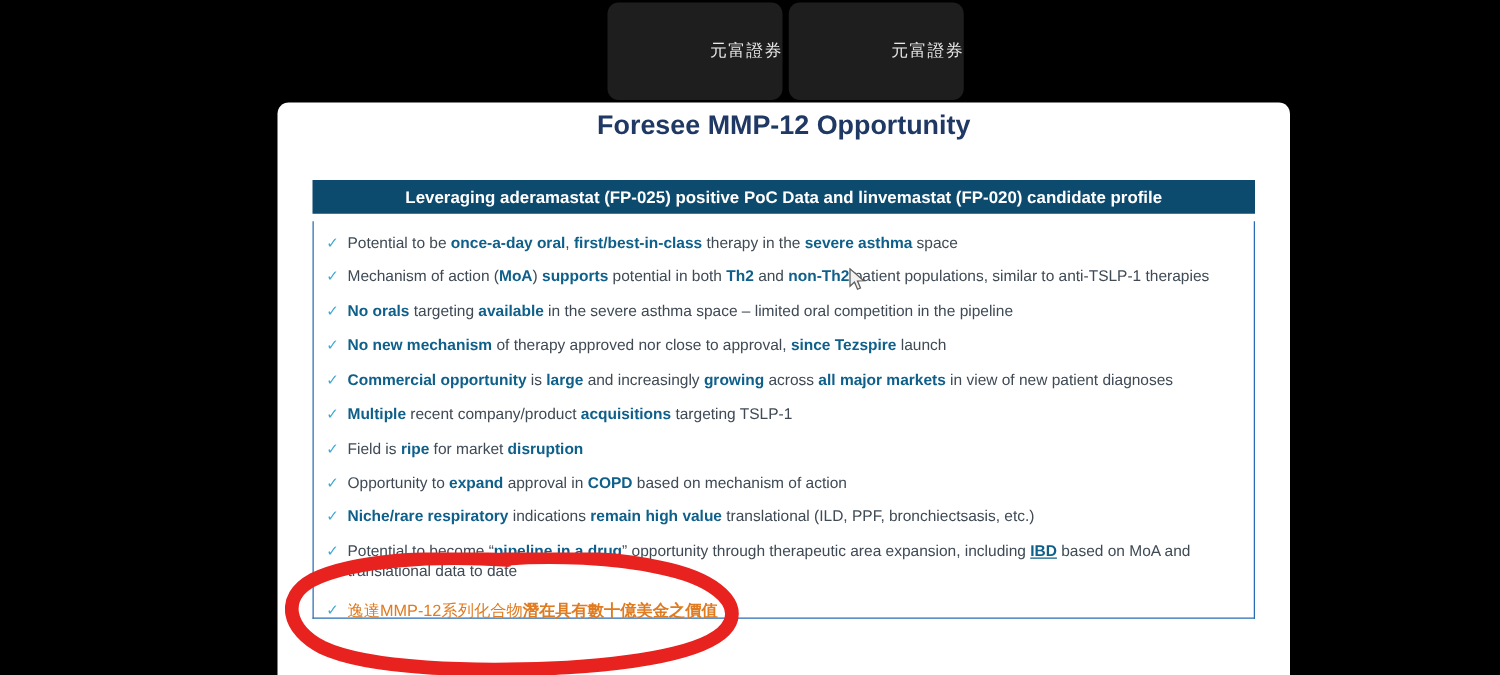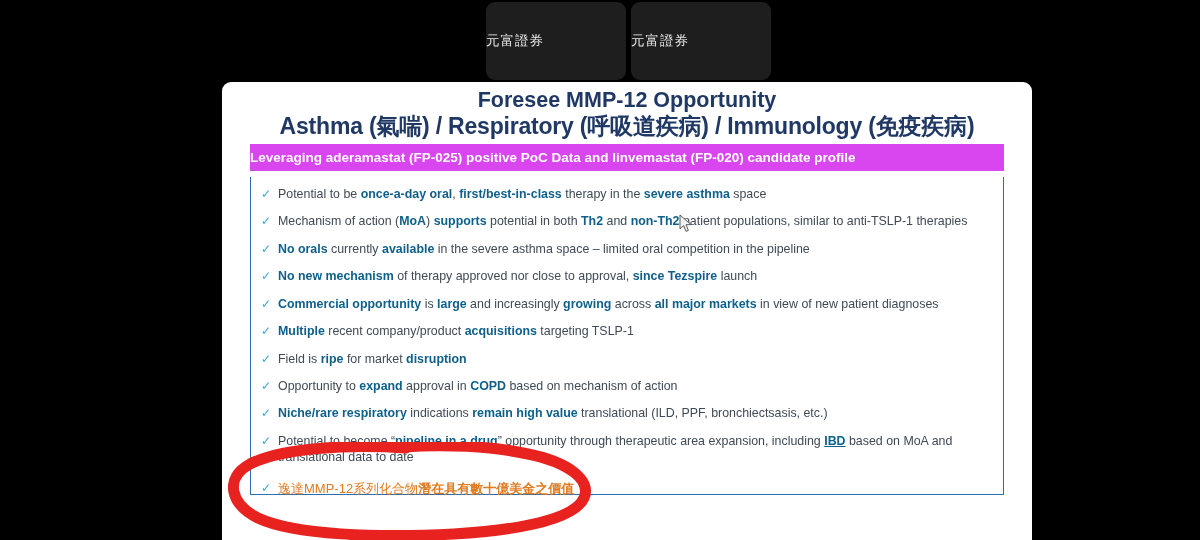--- a/index.html
+++ b/index.html
@@ -19,7 +19,7 @@
   .tab {
     position: absolute; top: 2px; height: 78px; width: 140px;
     background: #1e1e1e; border-radius: 9px;
-    display: flex; align-items: center; justify-content: flex-start;
+    display: flex; align-items: center; justify-content: flex-end;
     color: #e8e8e8; font-size: 13.5px; letter-spacing: 1px;
   }
   .tab.t1 { left: 486px; }

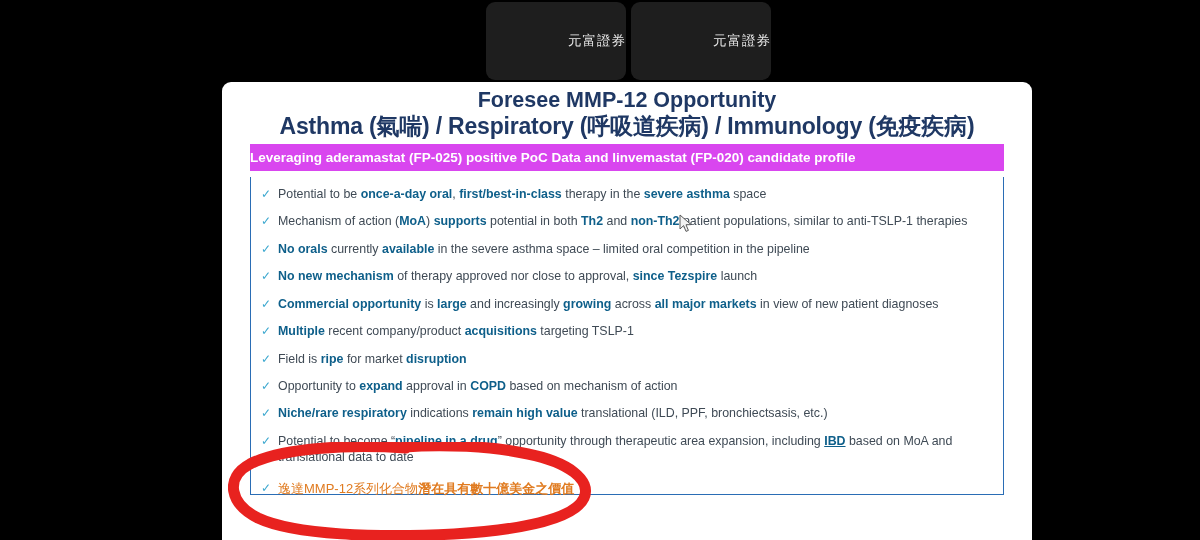--- a/index.html
+++ b/index.html
@@ -117,7 +117,6 @@
 
     <div id="title-block">
       <div class="title-line l1">Foresee MMP-12 Opportunity</div>
-      <div class="title-line l2">Asthma (氣喘) / Respiratory (呼吸道疾病) / Immunology (免疫疾病)</div>
     </div>
 
     <div id="banner">

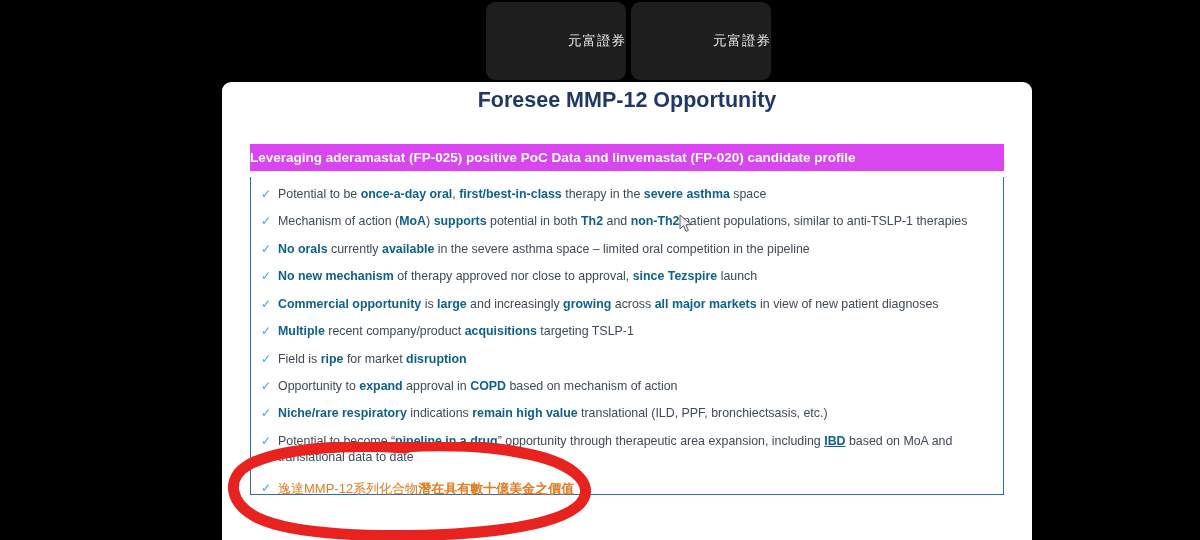--- a/index.html
+++ b/index.html
@@ -45,8 +45,8 @@
   
   #banner {
     position: absolute; left: 28px; top: 62px; width: 754px; height: 27px;
-    background: #d946ef;
-    display: flex; align-items: center; 
+    background: #0c4a6e;
+    display: flex; align-items: center; justify-content: center;
     color: #fff; font-size: 13.5px; font-weight: bold;
   }
 

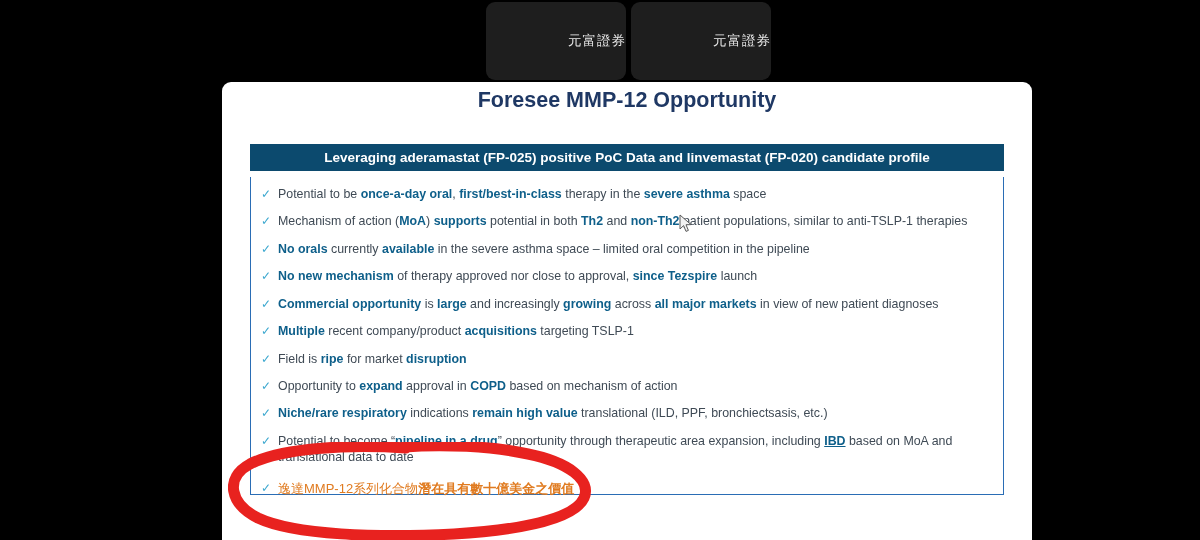--- a/index.html
+++ b/index.html
@@ -135,7 +135,7 @@
           </div>
           <div class="bullet">
             <span class="check">✓</span>
-            <span class="btext"><b>No orals</b><span> currently </span><b>available</b><span> in the severe asthma space – limited oral competition in the pipeline</span></span>
+            <span class="btext"><b>No orals</b><span> targeting </span><b>available</b><span> in the severe asthma space – limited oral competition in the pipeline</span></span>
           </div>
           <div class="bullet">
             <span class="check">✓</span>

